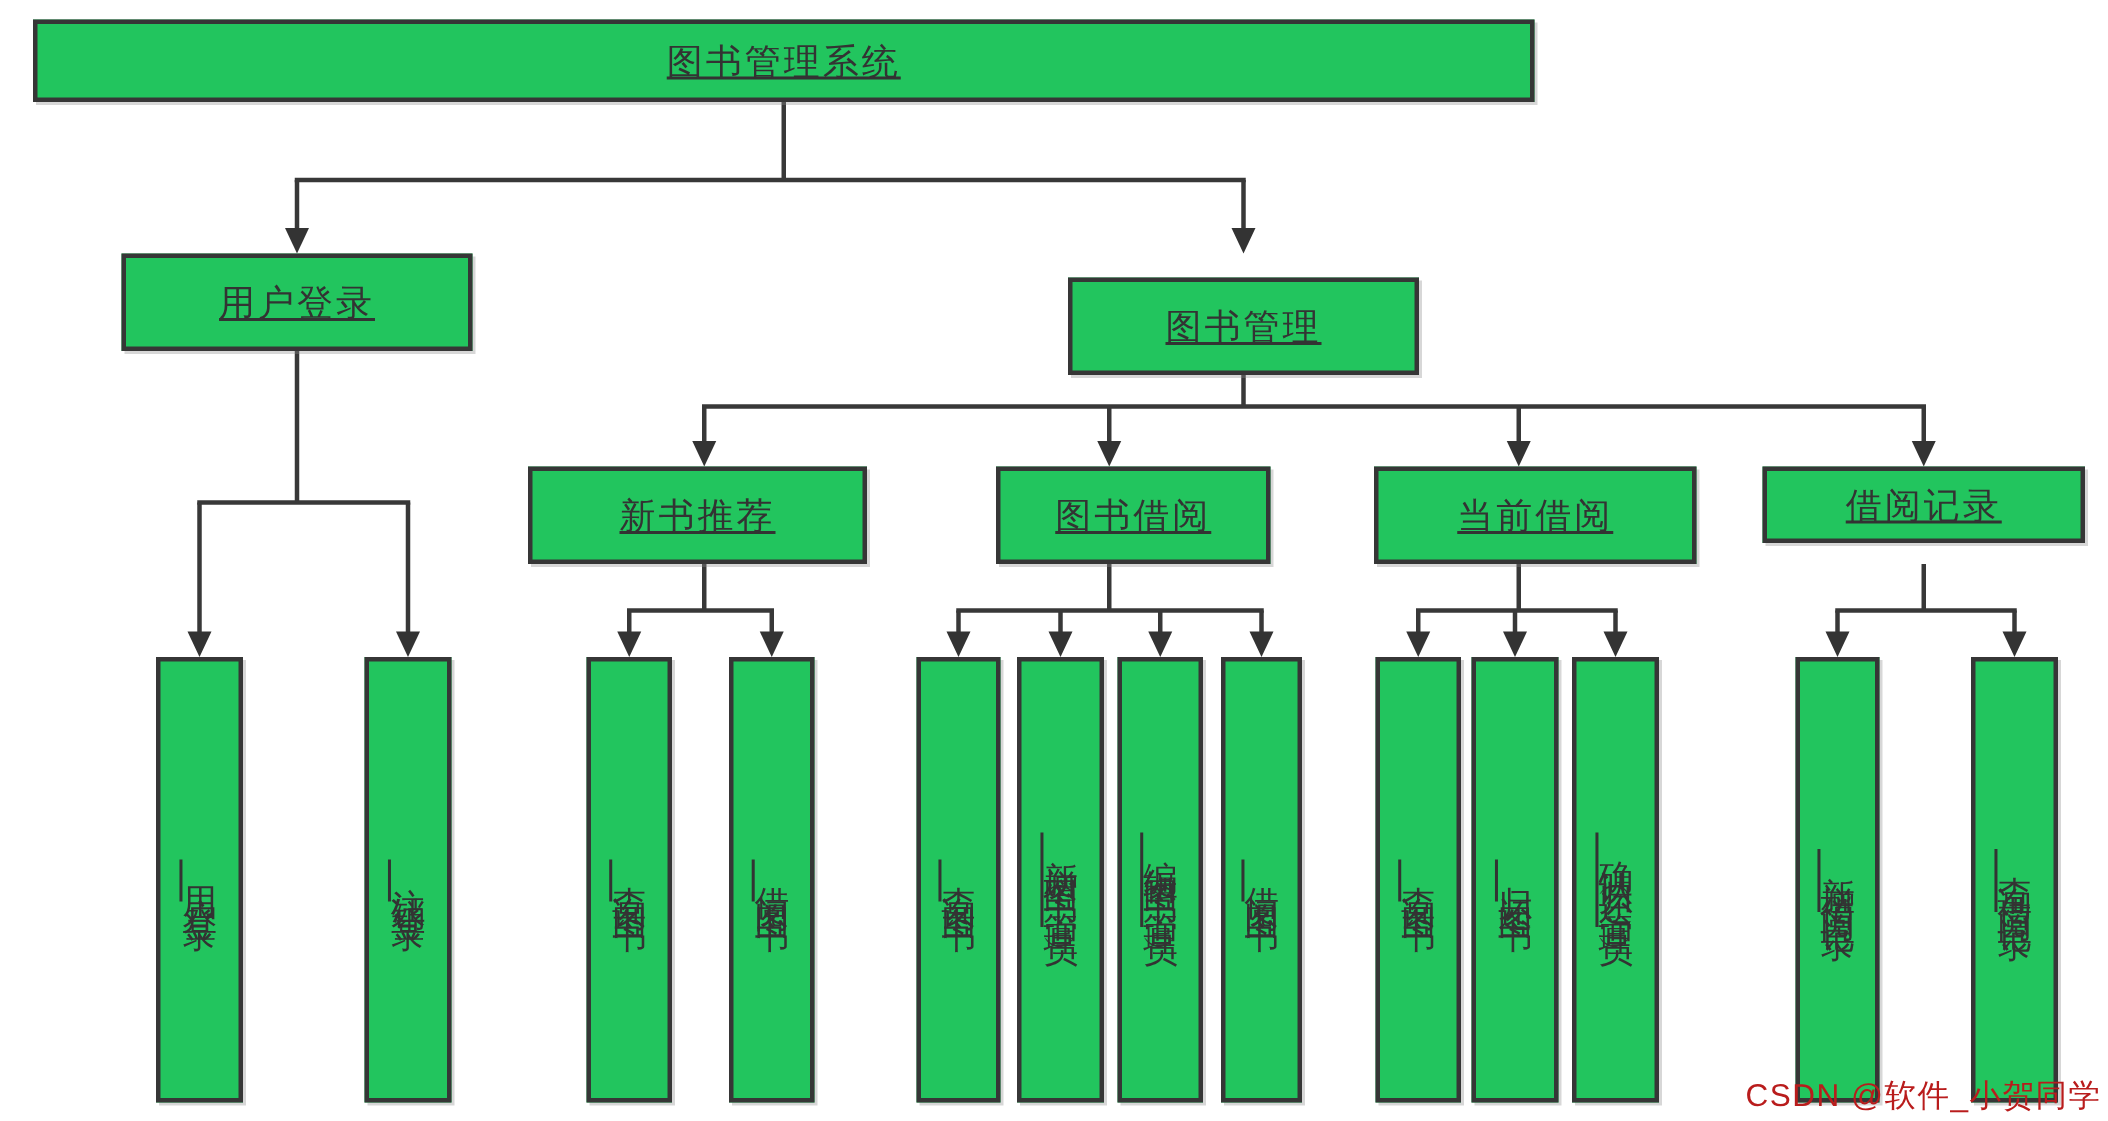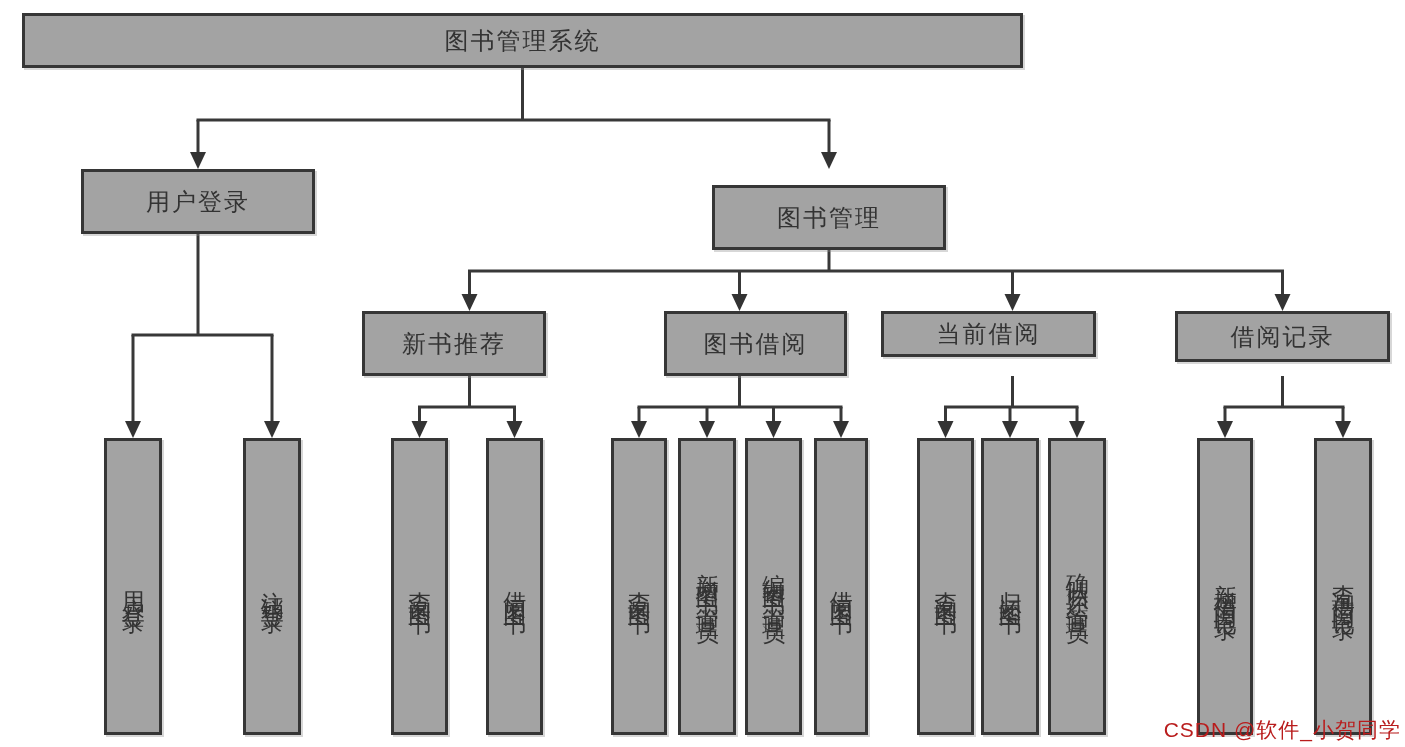--- a/index.html
+++ b/index.html
@@ -21,7 +21,7 @@
   .node {
     position: absolute;
     box-sizing: border-box;
-    background: #a3a3a3;
+    background: #22c55e;
     border: 3px solid #363636;
     box-shadow: 2px 2px 0 rgba(140,140,140,0.35);
     display: flex;
@@ -31,6 +31,7 @@
     font-size: 24px;
     letter-spacing: 2px;
     z-index: 2;
+    text-decoration: underline;
   }
   .node.h span { white-space: nowrap; }
   .node.v span {

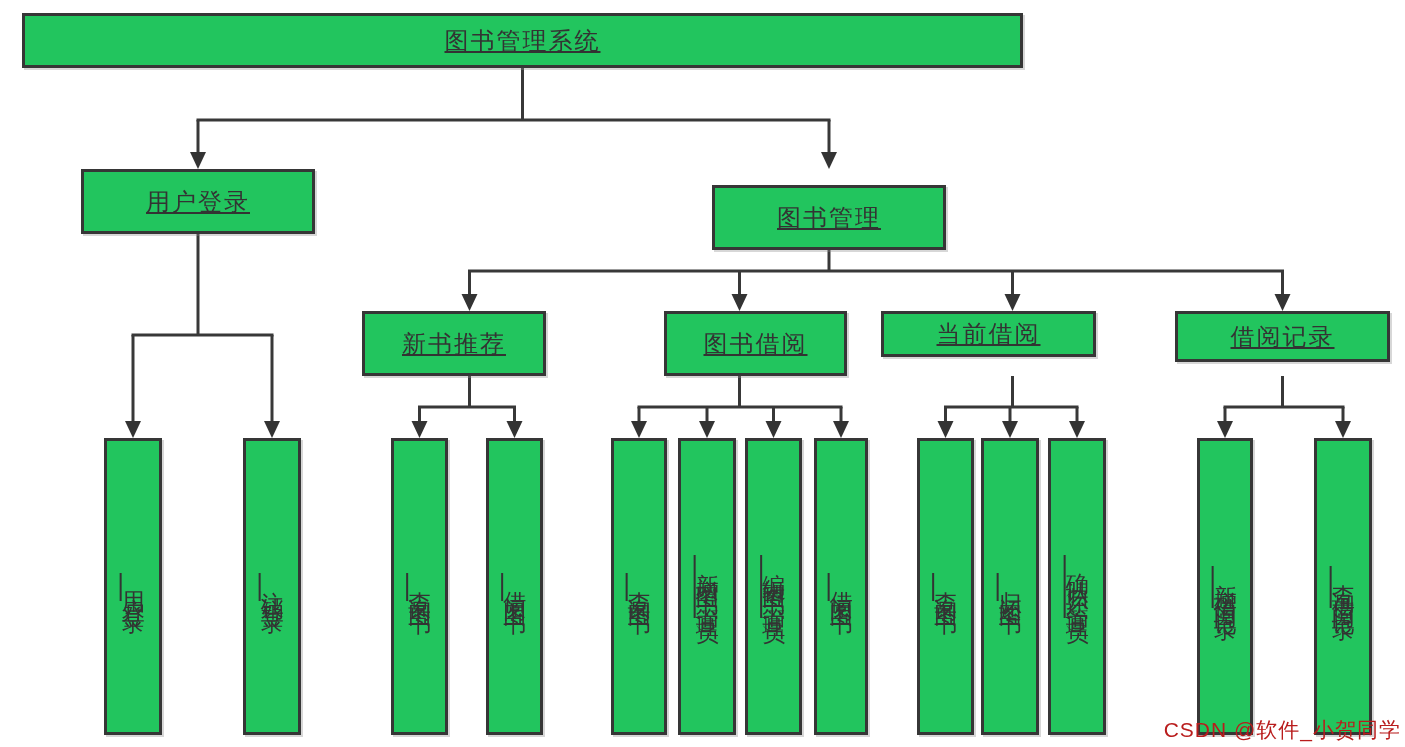--- a/index.html
+++ b/index.html
@@ -144,7 +144,7 @@
     <span>图书管理</span>
   </div>
 
-  <div class="node h" style="left:362px;top:311px;width:184px;height:65px">
+  <div class="node h" style="left:352px;top:311px;width:226px;height:65px">
     <span>新书推荐</span>
   </div>
   <div class="node h" style="left:664px;top:311px;width:183px;height:65px">

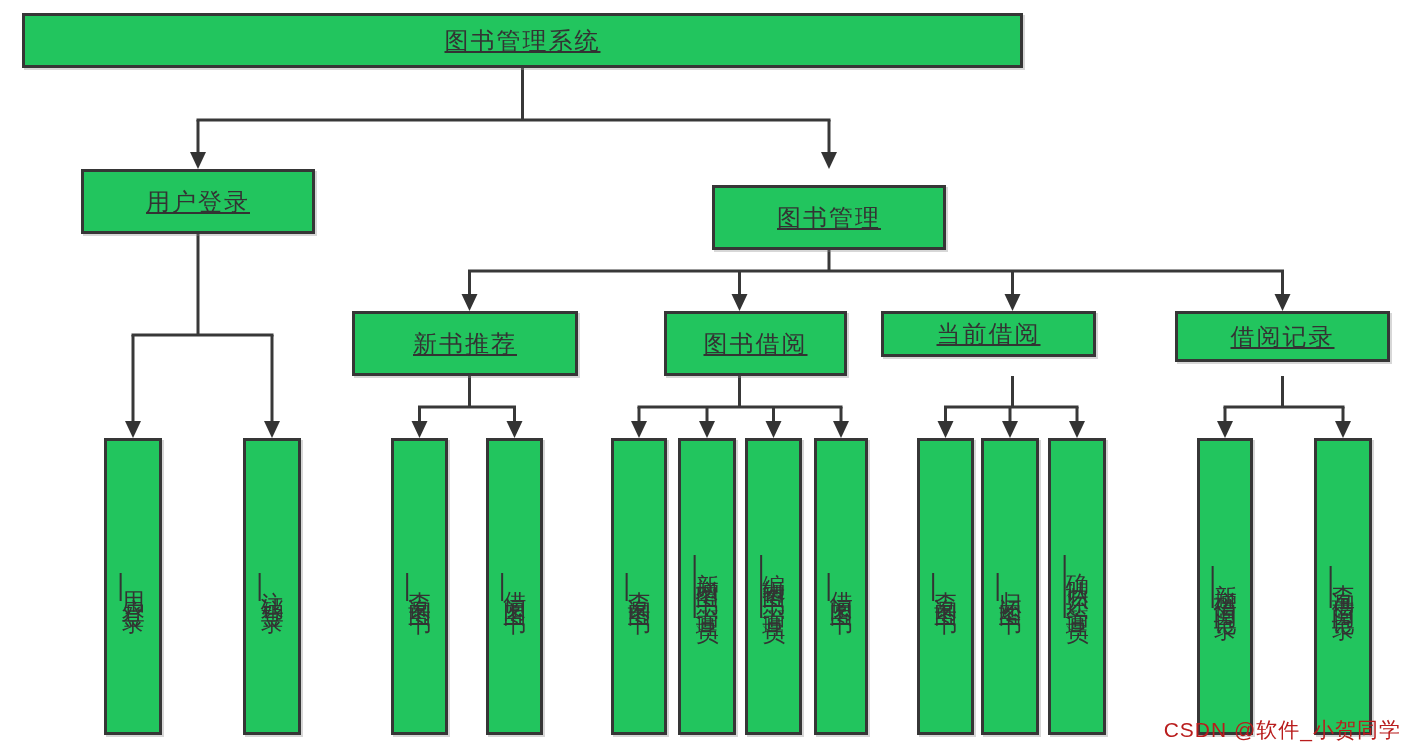--- a/index.html
+++ b/index.html
@@ -150,7 +150,7 @@
   <div class="node h" style="left:664px;top:311px;width:183px;height:65px">
     <span>图书借阅</span>
   </div>
-  <div class="node h" style="left:881px;top:311px;width:215px;height:46px">
+  <div class="node h" style="left:916px;top:311px;width:215px;height:65px">
     <span>当前借阅</span>
   </div>
   <div class="node h" style="left:1175px;top:311px;width:215px;height:51px">

